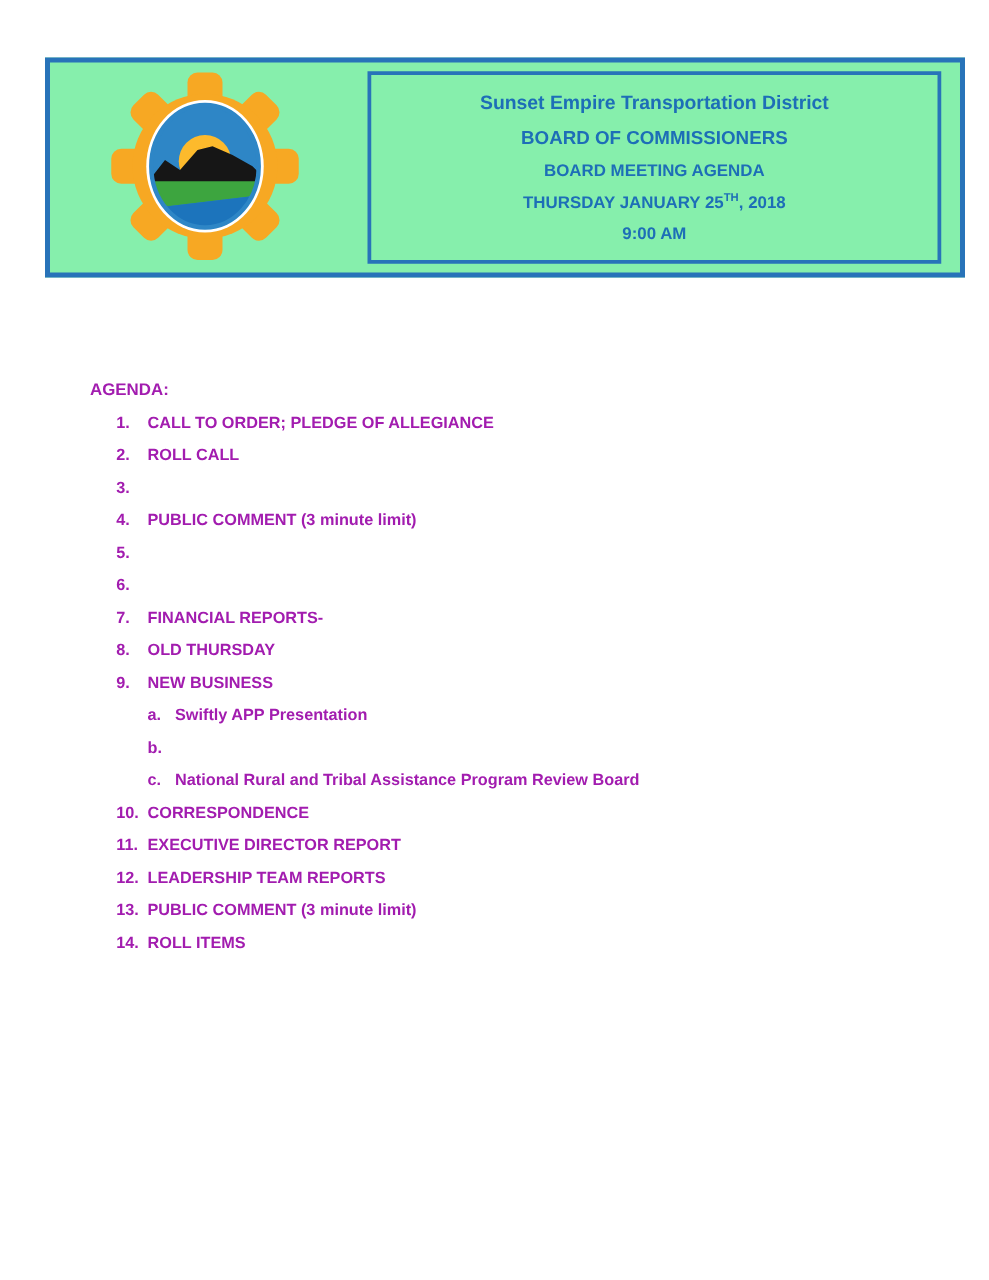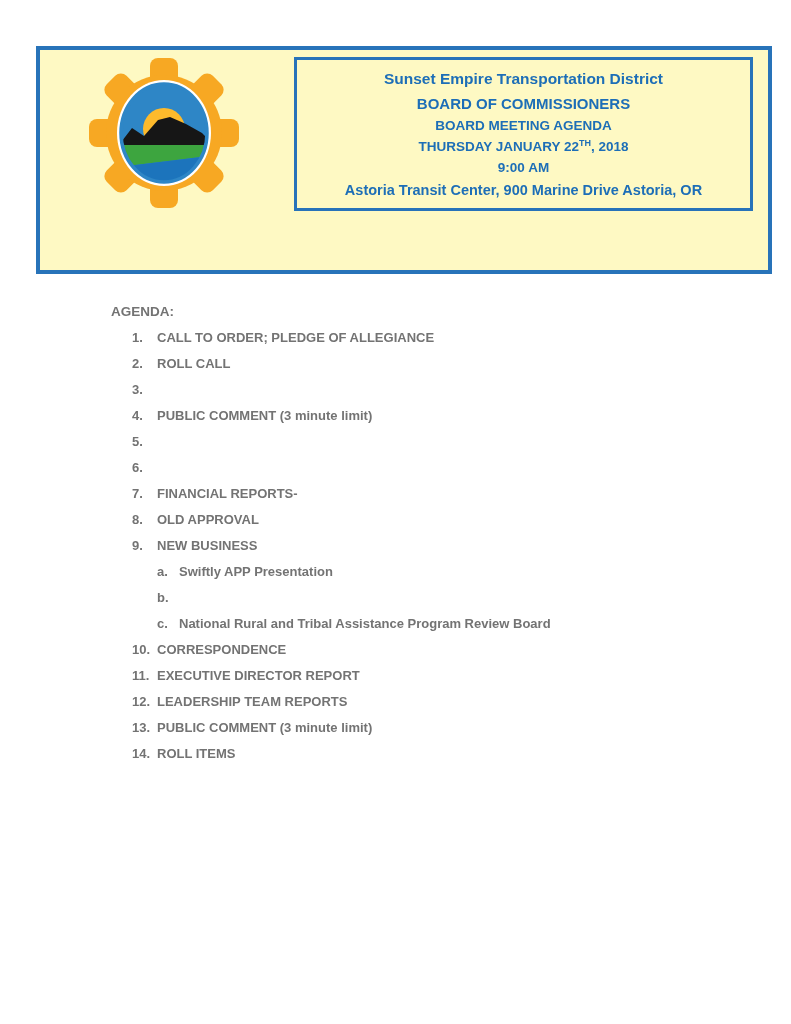--- a/index.html
+++ b/index.html
@@ -9,8 +9,8 @@
   }
   
   .header-box{
-    position:absolute;left:36px;top:46px;width:736px;height:228px;
-    border:4px solid #2873B9;box-sizing:border-box;background:#fef9c3;
+    position:absolute;left:36px;top:46px;width:736px;height:176px;
+    border:4px solid #2873B9;box-sizing:border-box;background:#86efac;
   }
   .logo-wrap{position:absolute;left:44px;top:3px;width:160px;height:160px;}
   .info-box{

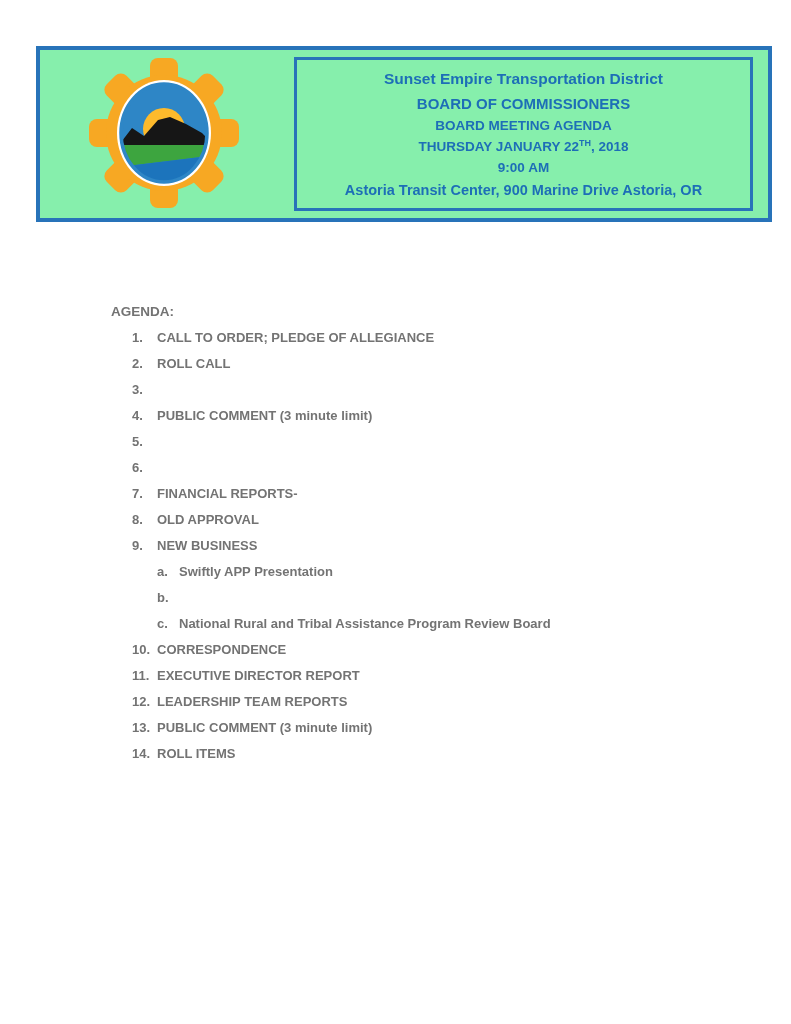--- a/index.html
+++ b/index.html
@@ -71,7 +71,7 @@
       <div class="l1">Sunset Empire Transportation District</div>
       <div class="l2">BOARD OF COMMISSIONERS</div>
       <div class="l3">BOARD MEETING AGENDA</div>
-      <div class="l4"><span>THURSDAY JANUARY 22</span><sup>TH</sup><span>, 2018</span></div>
+      <div class="l4"><span>THURSDAY JANUARY 25</span><sup>TH</sup><span>, 2018</span></div>
       <div class="l5">9:00 AM</div>
       <div class="l6">Astoria Transit Center, 900 Marine Drive Astoria, OR</div>
     </div>

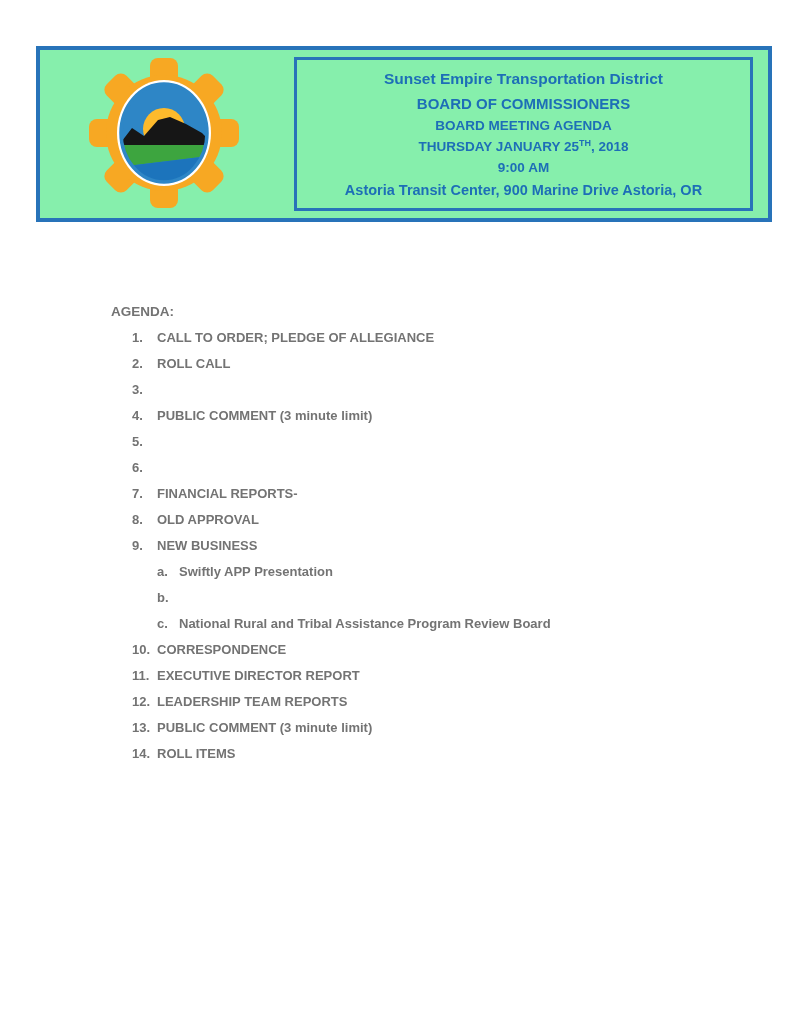--- a/index.html
+++ b/index.html
@@ -73,7 +73,6 @@
       <div class="l3">BOARD MEETING AGENDA</div>
       <div class="l4"><span>THURSDAY JANUARY 25</span><sup>TH</sup><span>, 2018</span></div>
       <div class="l5">9:00 AM</div>
-      <div class="l6">Astoria Transit Center, 900 Marine Drive Astoria, OR</div>
     </div>
   </div>
 

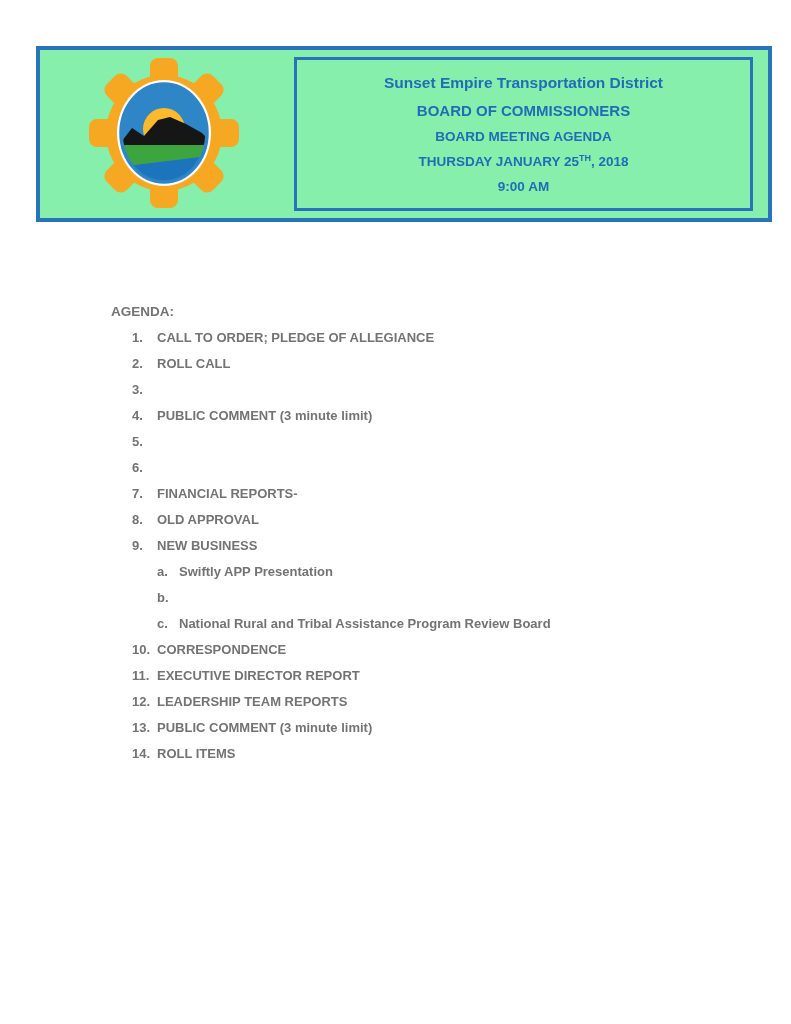--- a/index.html
+++ b/index.html
@@ -25,7 +25,7 @@
   .info-box .l6{font-size:14.5px;}
   .info-box sup{font-size:9px;line-height:0;}
   
-  .agenda{position:absolute;left:72px;top:299px;color:#737373;width:650px;margin-left:39px;}
+  .agenda{position:absolute;left:72px;top:299px;color:#a21caf;width:650px;}
   .agenda-heading{font-size:13.5px;font-weight:bold;line-height:26px;}
   .agenda-item{display:flex;padding-left:21px;line-height:26px;font-size:13px;font-weight:bold;}
   .agenda-item .num{width:25px;flex:none;}

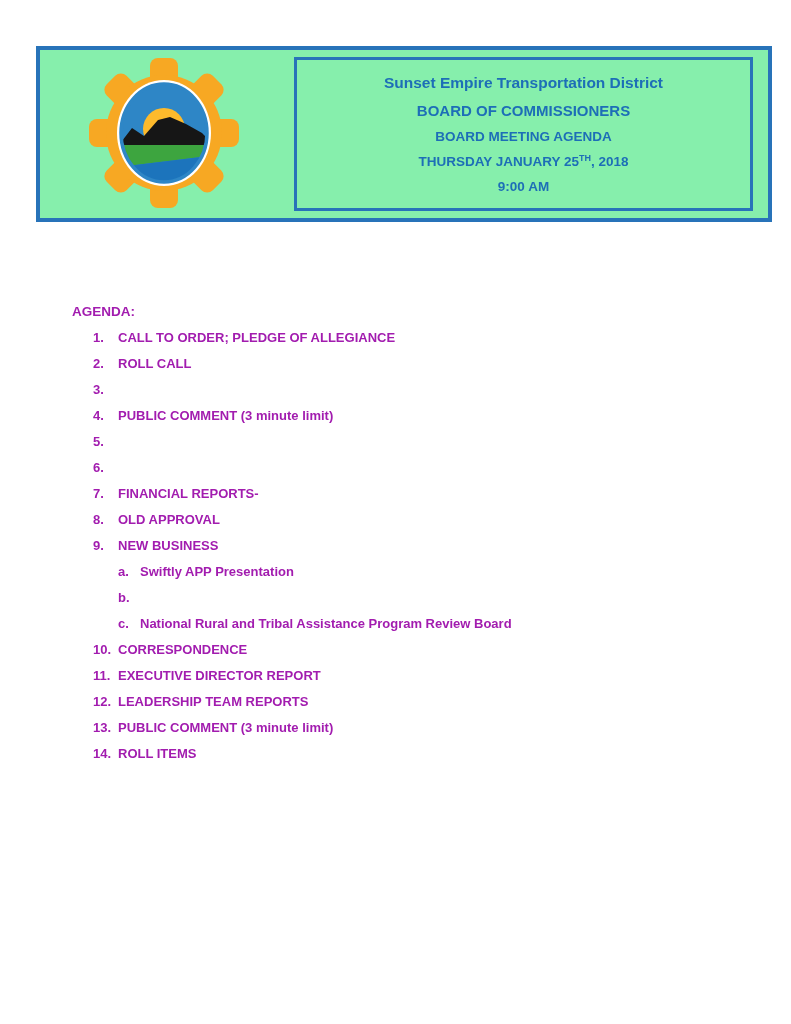--- a/index.html
+++ b/index.html
@@ -106,7 +106,7 @@
         </div>
         <div class="agenda-item">
           <span class="num">8.</span>
-          <span class="lbl">OLD APPROVAL</span>
+          <span class="lbl">OLD THURSDAY</span>
         </div>
         <div class="agenda-item">
           <span class="num">9.</span>

